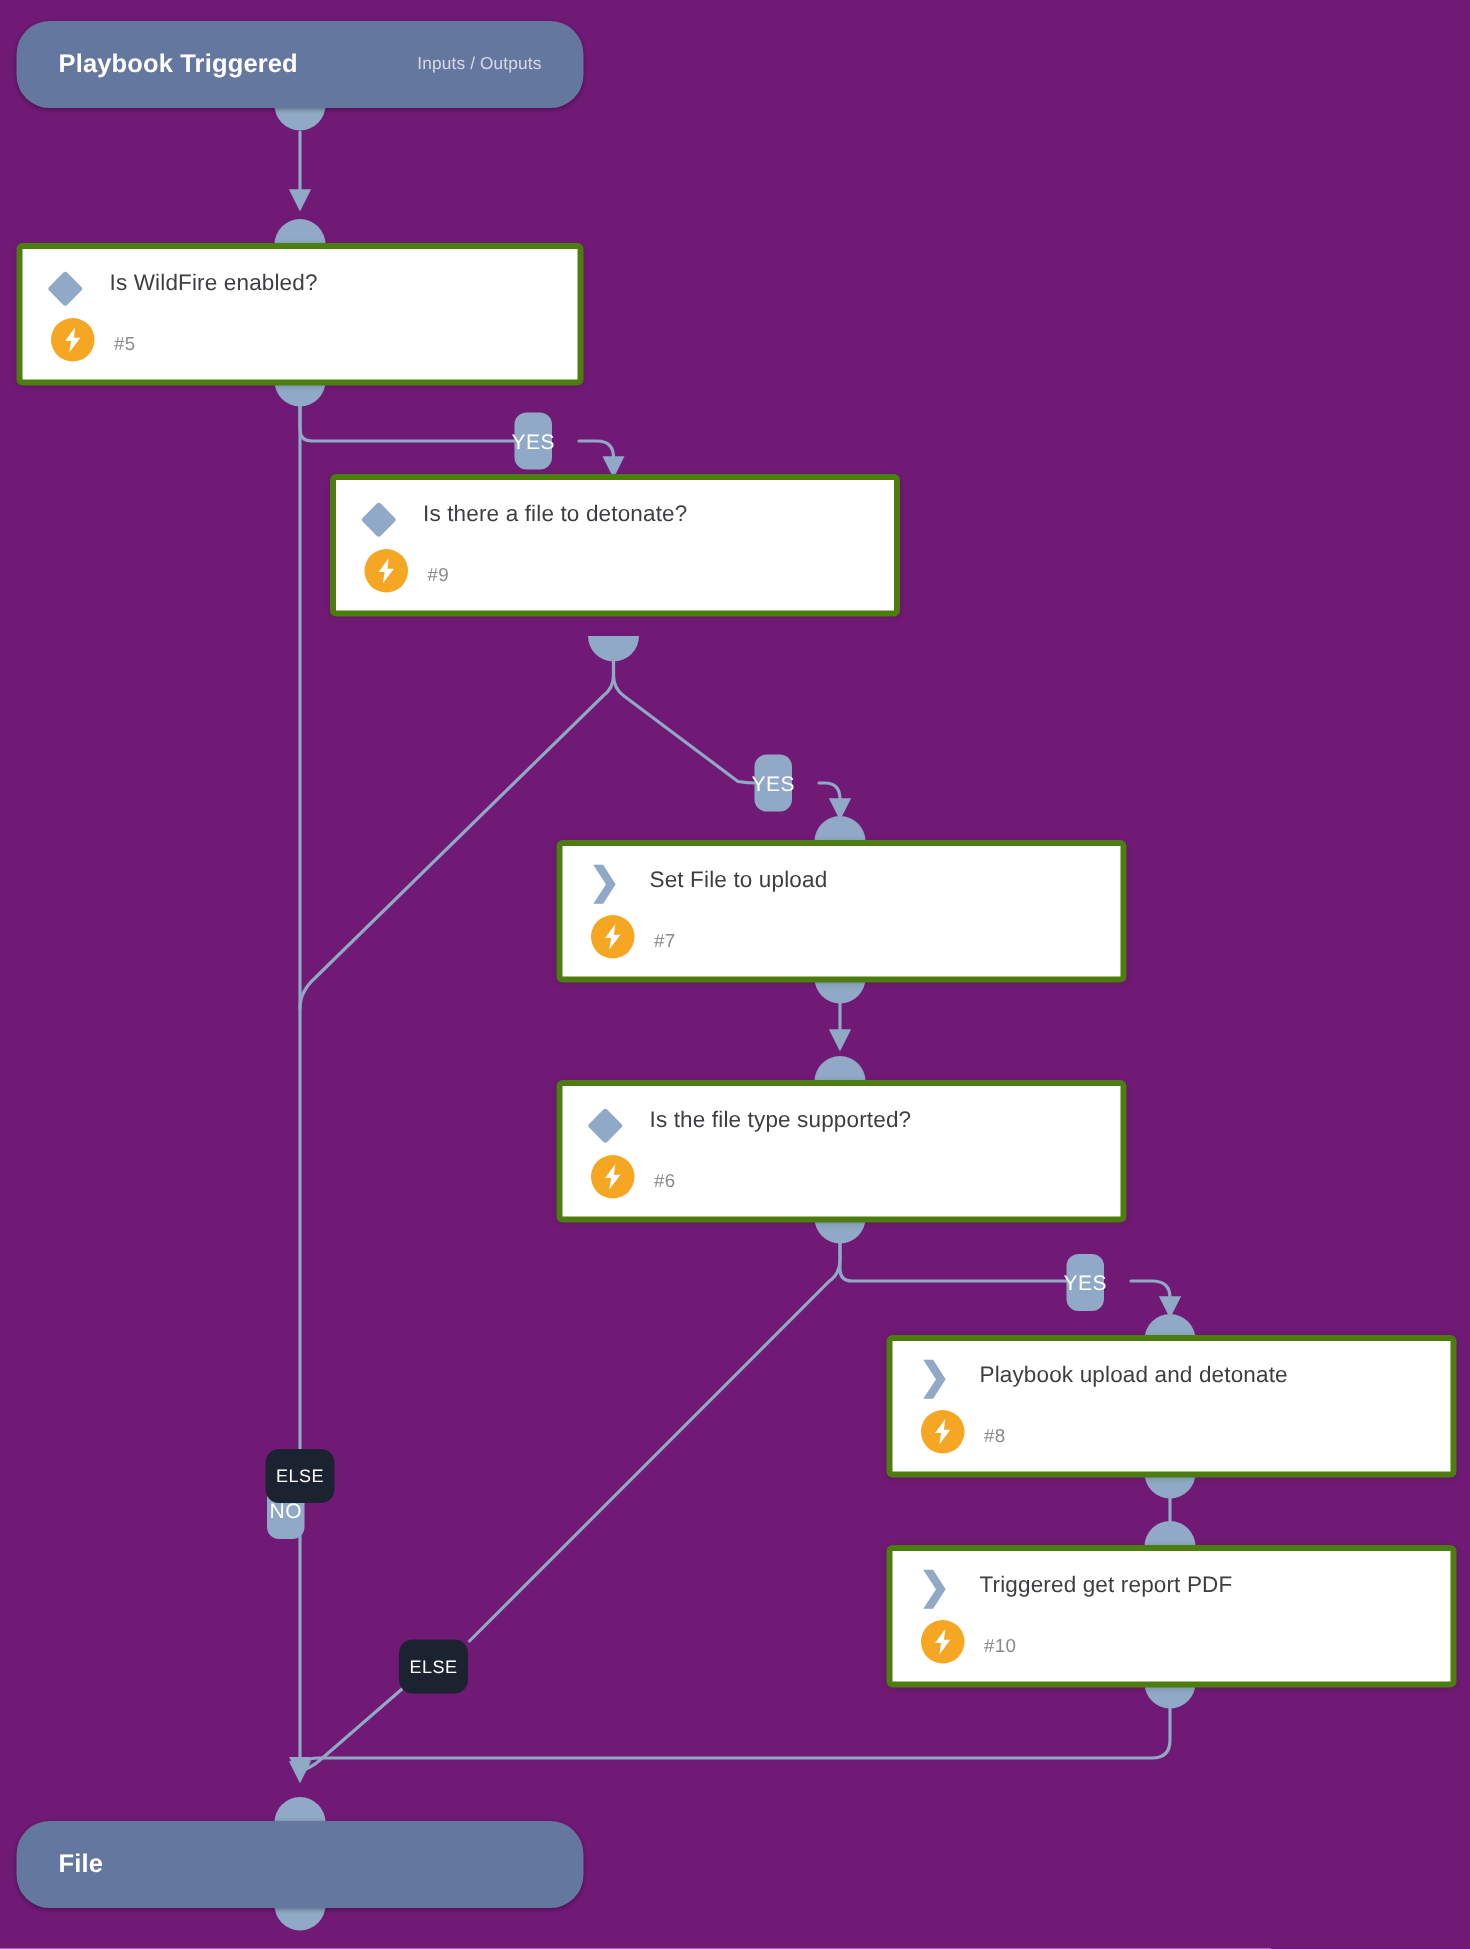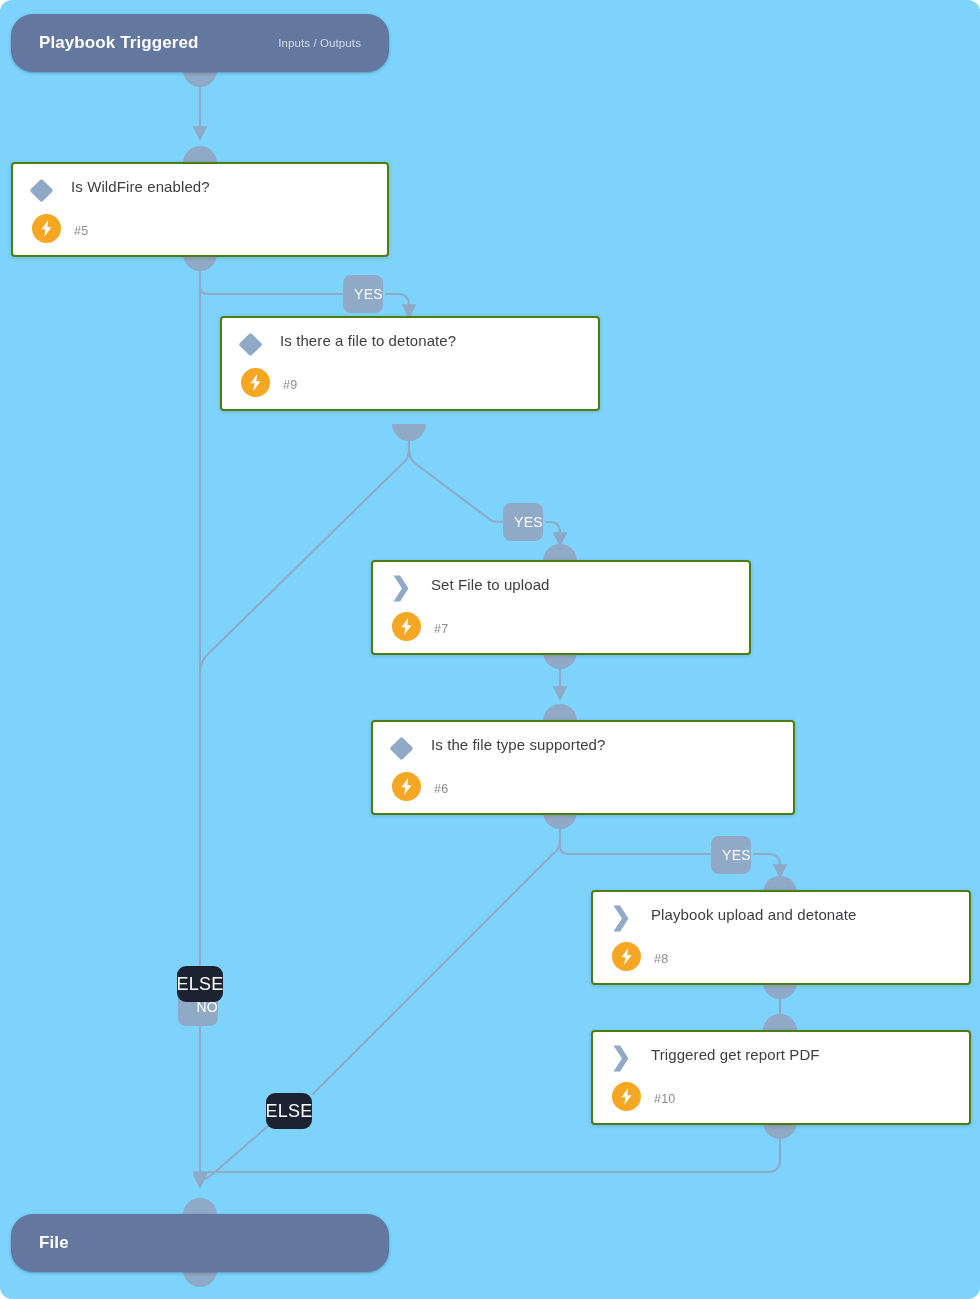--- a/index.html
+++ b/index.html
@@ -17,8 +17,7 @@
     position: relative;
     width: 980px;
     height: 1299px;
-    background: #7dd3fc;
-    border-radius: 12px;
+    background: #701a75;
   }
   #edges {
     position: absolute;

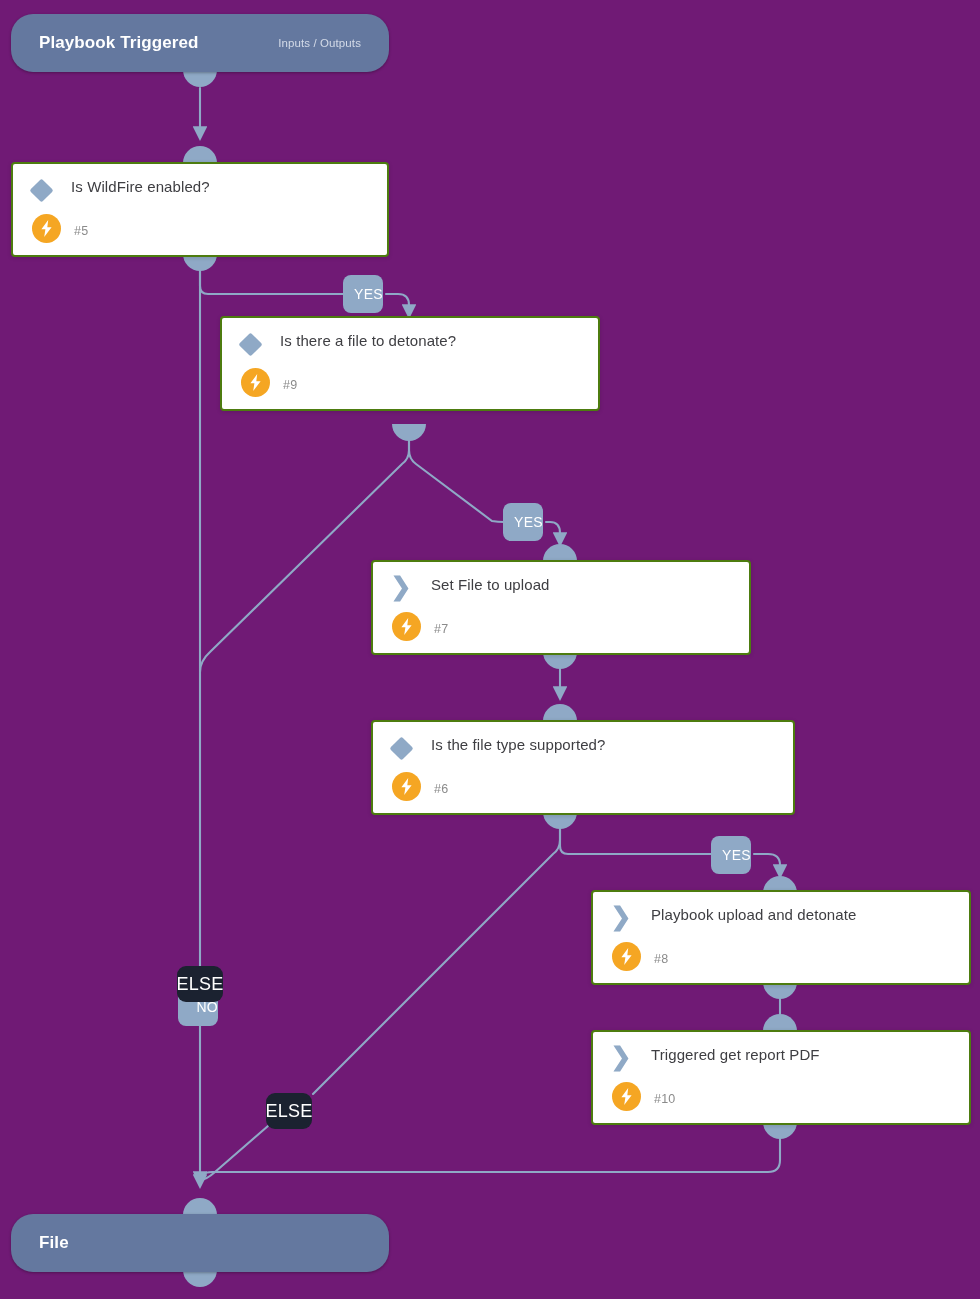--- a/index.html
+++ b/index.html
@@ -58,7 +58,7 @@
   .card {
     position: absolute;
     background: #ffffff;
-    border: 2px solid #4d7c0f;
+    border: 4px solid #4d7c0f;
     border-radius: 4px;
     box-shadow: 0 1px 4px rgba(0,0,0,0.14);
     box-sizing: border-box;

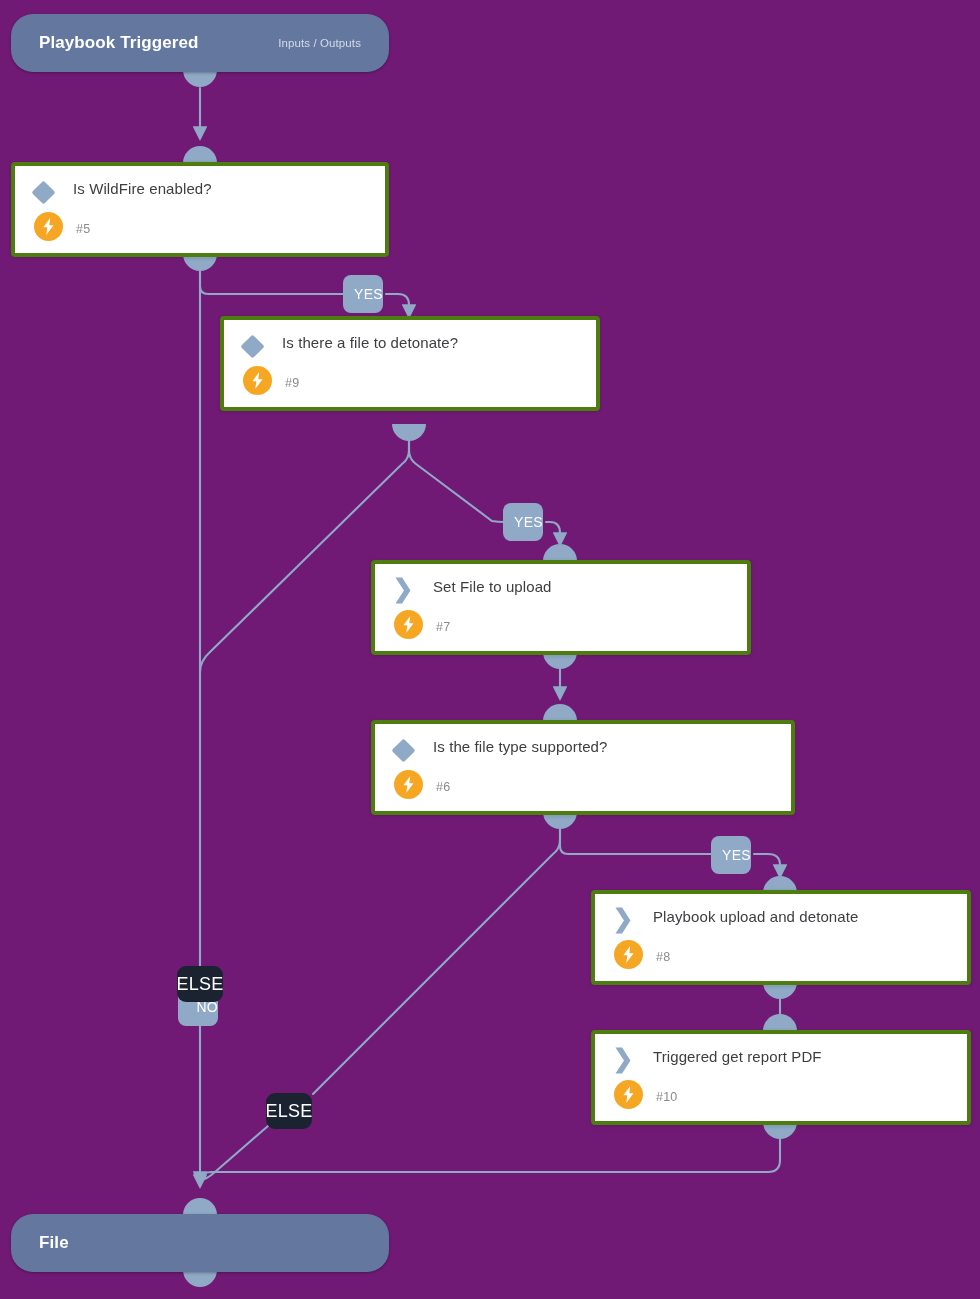--- a/index.html
+++ b/index.html
@@ -144,9 +144,8 @@
     background: #8fa9c6;
     border-radius: 8px;
     font-size: 14px;
-    width: 40px;
+    width: 25px;
     height: 38px;
-    justify-content: flex-end;
   }
   .elabel.else {
     background: #1b2230;

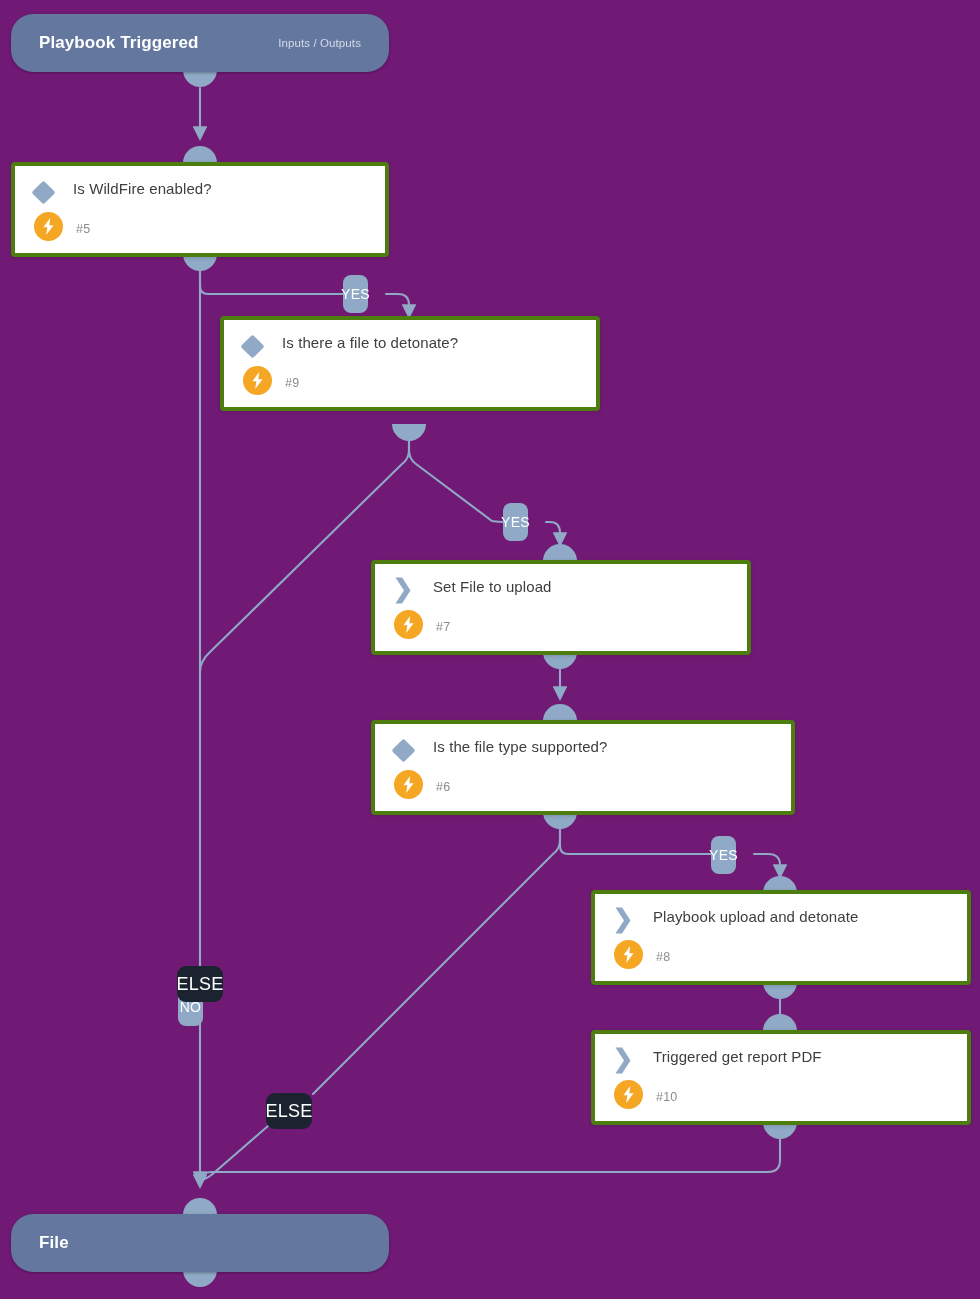--- a/index.html
+++ b/index.html
@@ -261,7 +261,7 @@
   <div class="port bottom" style="left:543px; top:652px;"></div>
 
   <div class="port top" style="left:543px; top:704px;"></div>
-  <div class="card" style="left:371px; top:720px; width:424px; height:95px;">
+  <div class="card" style="left:371px; top:720px; width:380px; height:95px;">
     <span class="card-kind-icon">
       <span class="diamond"></span>
     </span>

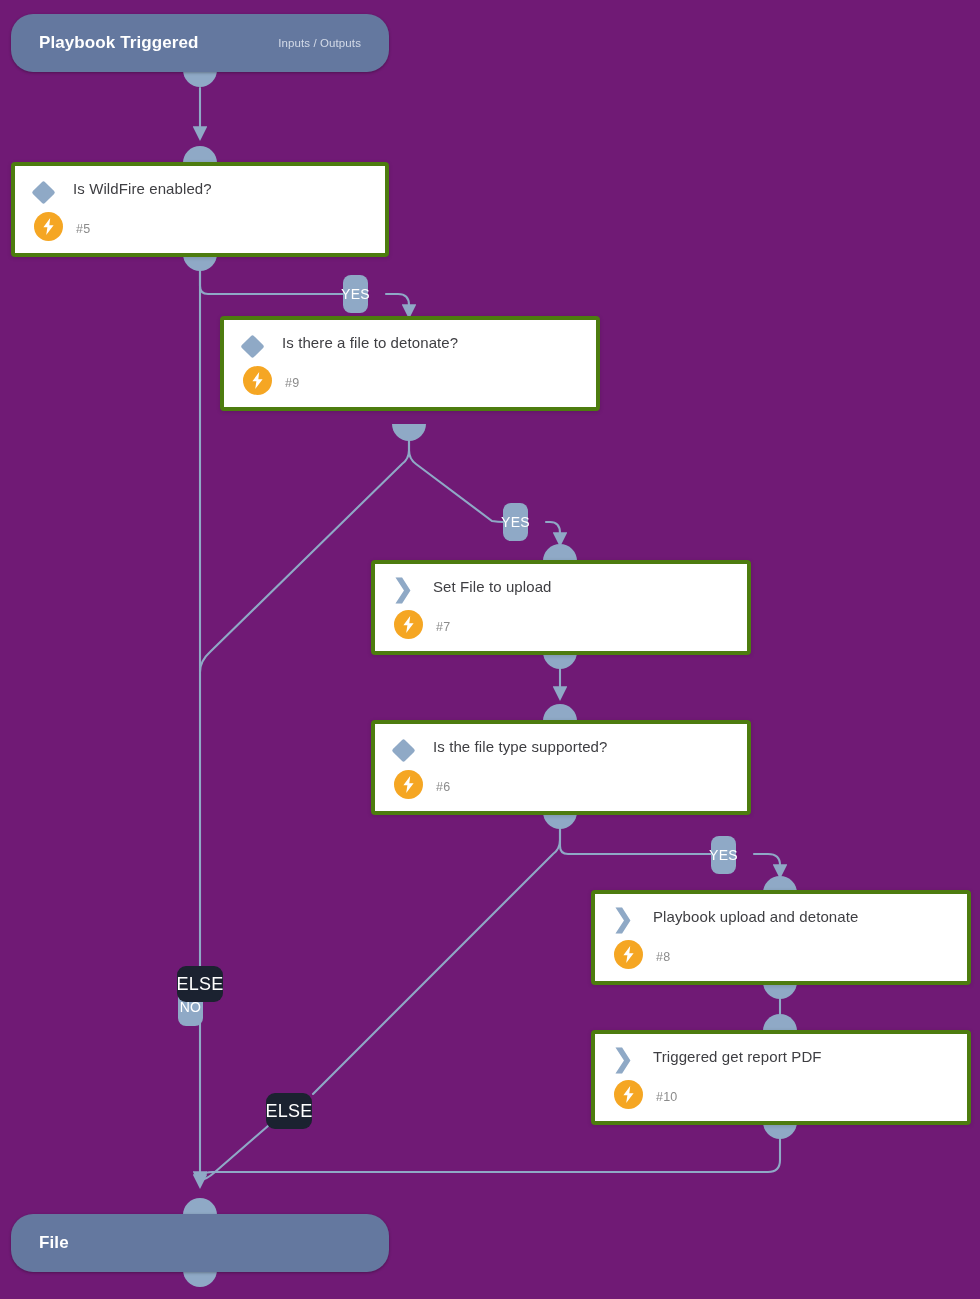--- a/index.html
+++ b/index.html
@@ -150,7 +150,7 @@
   .elabel.else {
     background: #1b2230;
     border-radius: 9px;
-    font-size: 18px;
+    font-size: 12px;
     width: 46px;
     height: 36px;
     z-index: 7;

